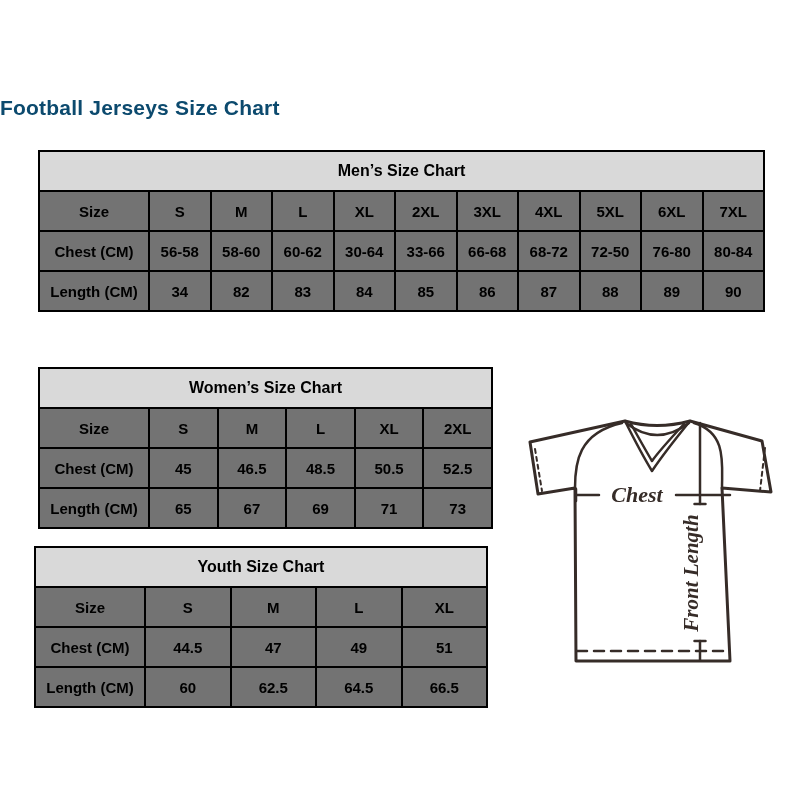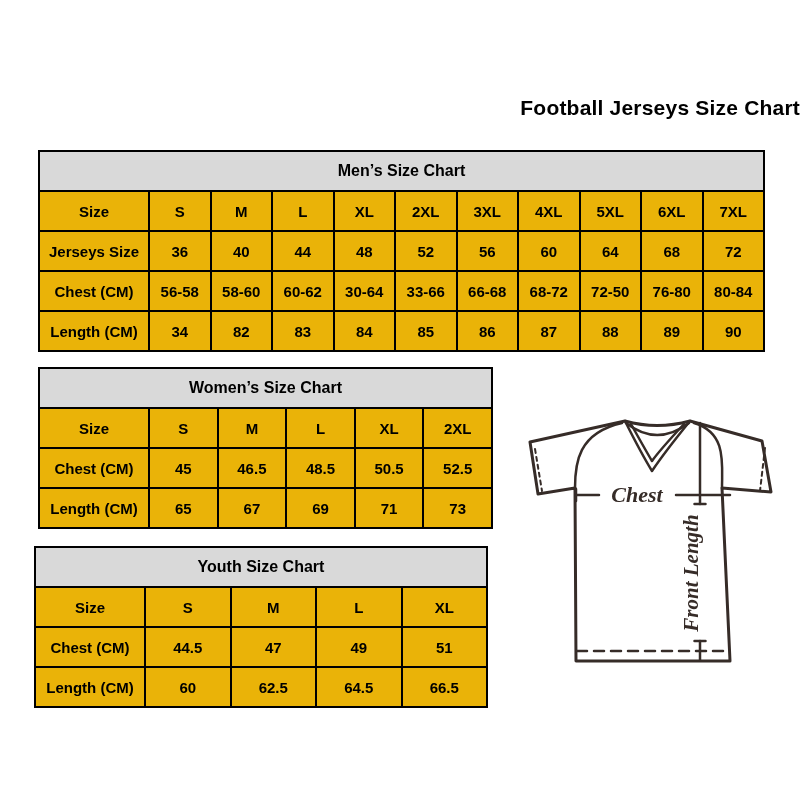--- a/index.html
+++ b/index.html
@@ -20,10 +20,10 @@
     top: 96px;
     left: 0;
     width: 800px;
-    text-align: right;
+    text-align: left;
     font-size: 21px;
     font-weight: bold;
-    color: #000000;
+    color: #0c4a6e;
     letter-spacing: 0.2px;
   }
   table.size-table {

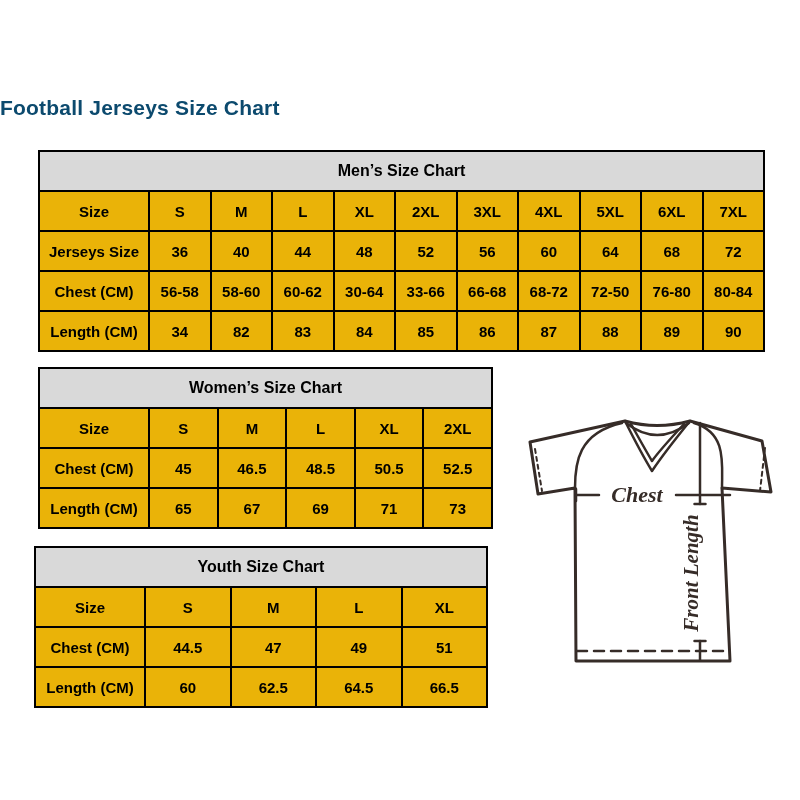--- a/index.html
+++ b/index.html
@@ -30,7 +30,7 @@
     position: absolute;
     border-collapse: collapse;
     table-layout: fixed;
-    background: #eab308;
+    background: #737373;
   }
   table.size-table th,
   table.size-table td {

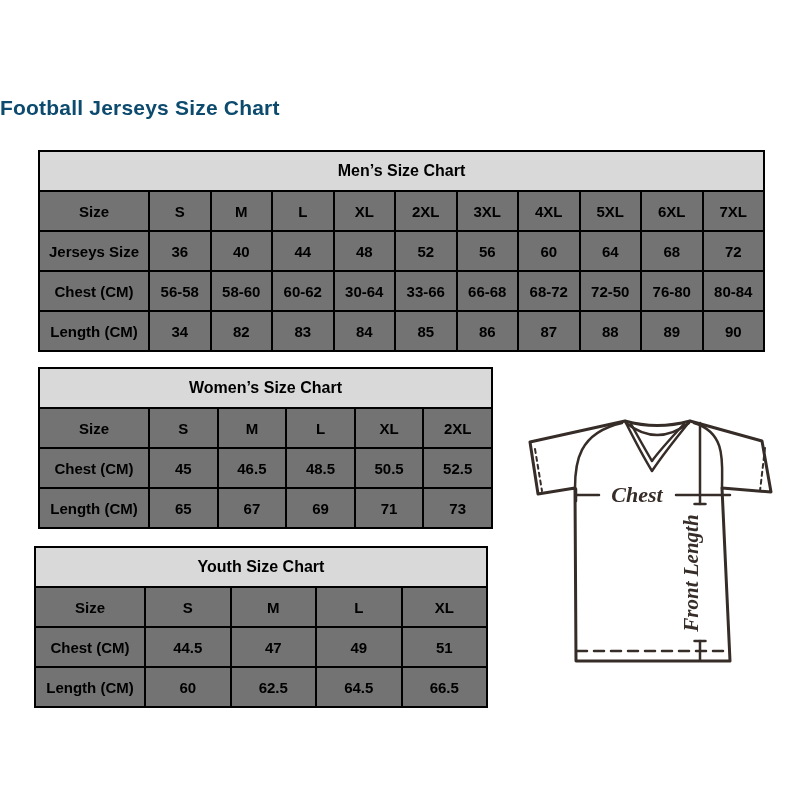--- a/index.html
+++ b/index.html
@@ -111,19 +111,6 @@
           <td>7XL</td>
         </tr>
         <tr>
-          <td>Jerseys Size</td>
-          <td>36</td>
-          <td>40</td>
-          <td>44</td>
-          <td>48</td>
-          <td>52</td>
-          <td>56</td>
-          <td>60</td>
-          <td>64</td>
-          <td>68</td>
-          <td>72</td>
-        </tr>
-        <tr>
           <td>Chest (CM)</td>
           <td>56-58</td>
           <td>58-60</td>

